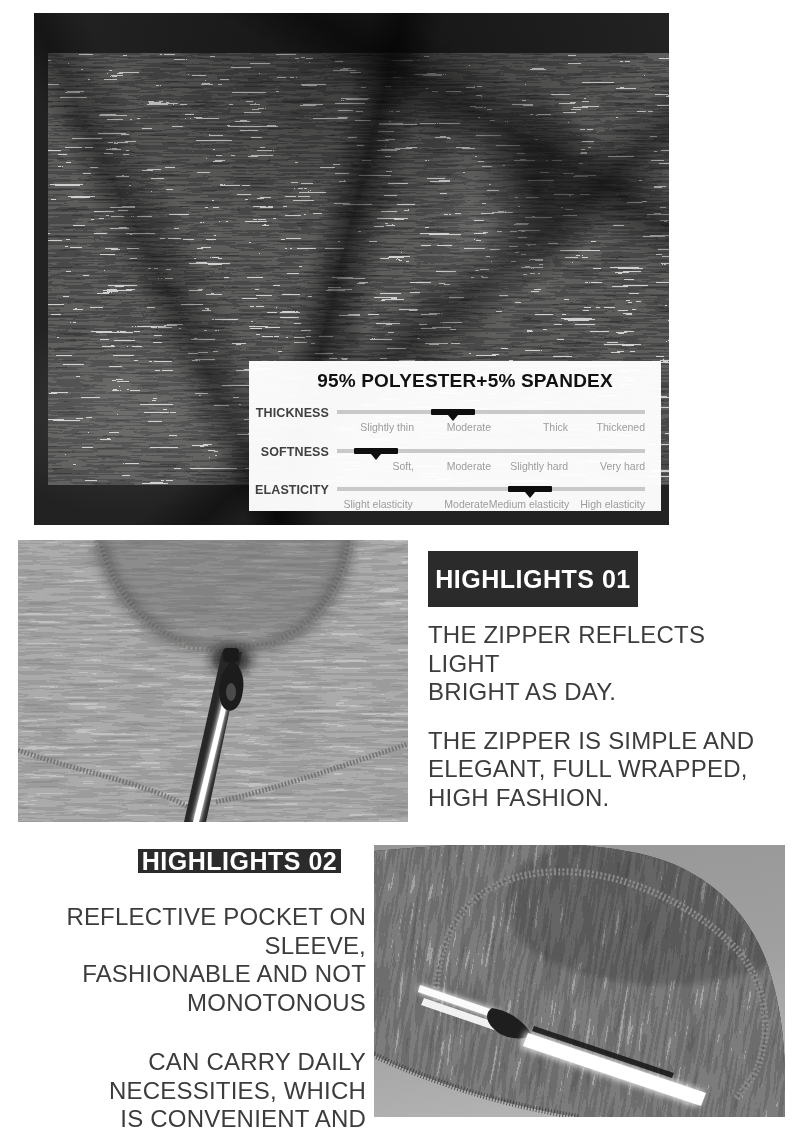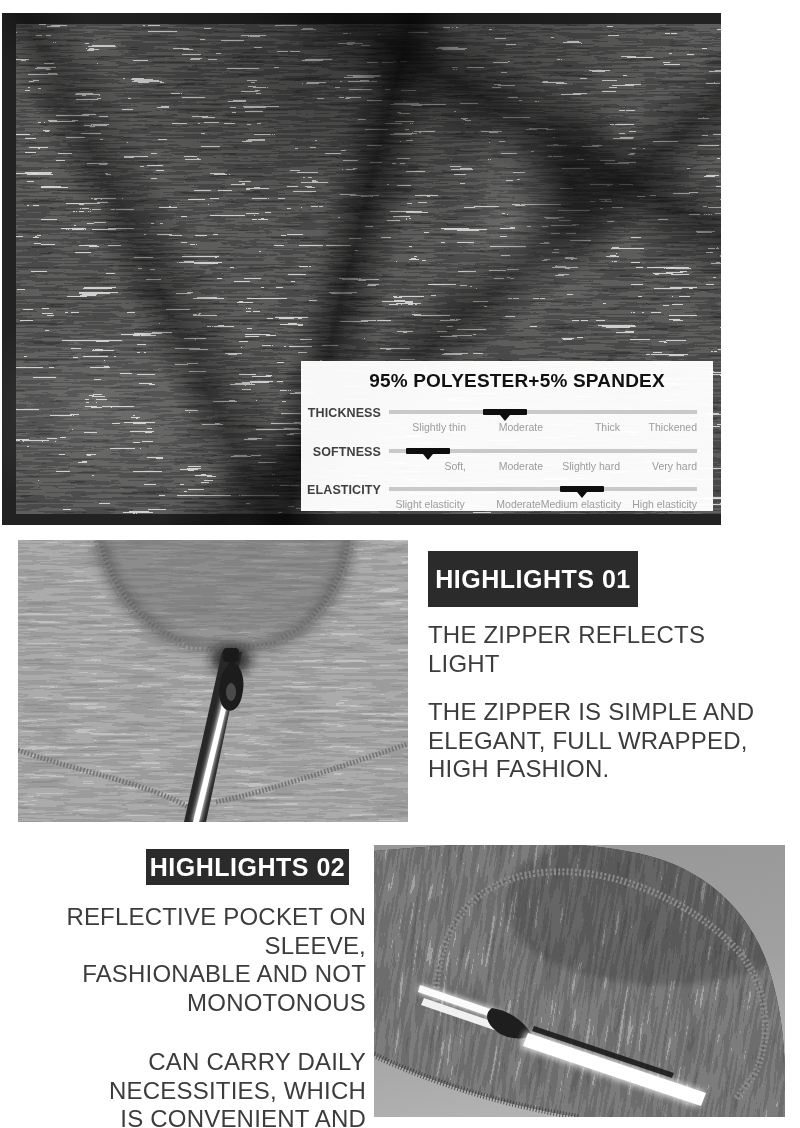--- a/index.html
+++ b/index.html
@@ -11,7 +11,7 @@
   .photo svg { display:block; width:100%; height:100%; }
 
   
-  .photo-top { left:2px; top:13px; width:719px; height:512px;padding-left:14px; }
+  .photo-top { left:34px; top:13px; width:635px; height:512px;padding-left:14px; }
   .fold-overlay { position:absolute; inset:0; pointer-events:none;
     background:
       radial-gradient(90px 140px at 79% 34%, rgba(0,0,0,0.62), rgba(0,0,0,0) 70%),

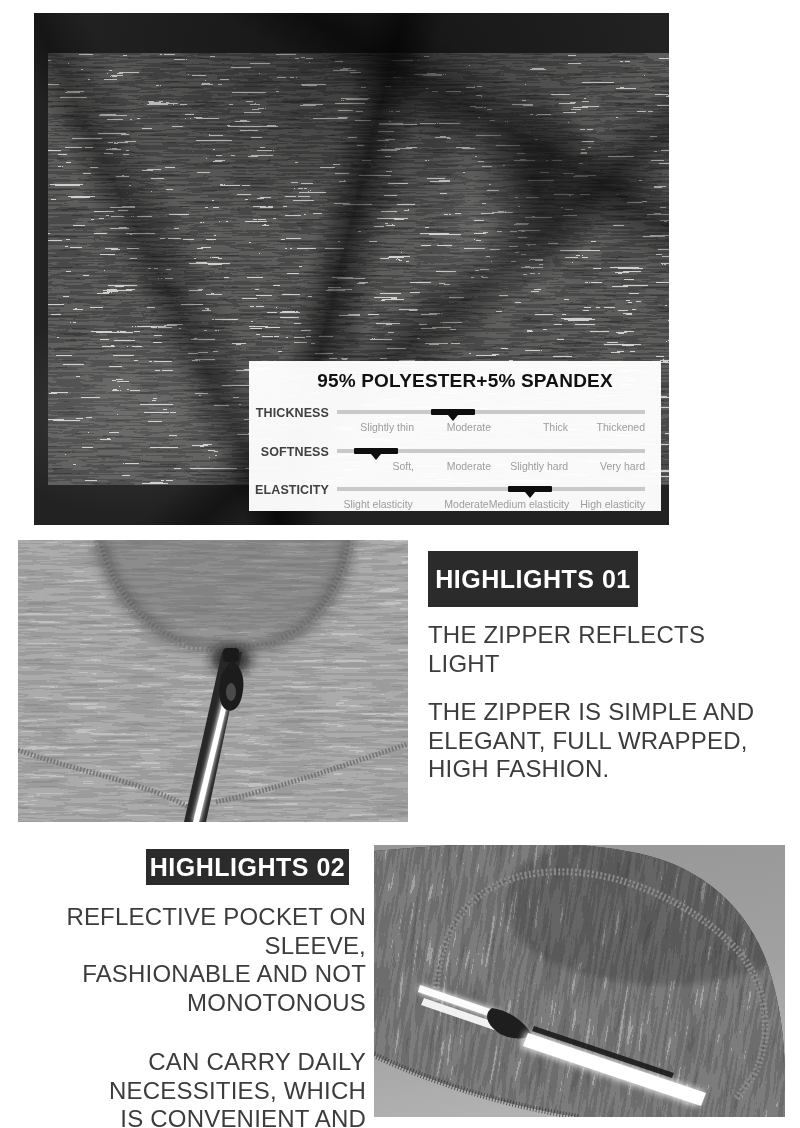--- a/index.html
+++ b/index.html
@@ -192,6 +192,7 @@
     <div class="heading-box">HIGHLIGHTS 01</div>
     <p class="body-par">
       <span>THE ZIPPER REFLECTS LIGHT</span>
+      <span>BRIGHT AS DAY.</span>
     </p>
     <p class="body-par">
       <span>THE ZIPPER IS SIMPLE AND</span>

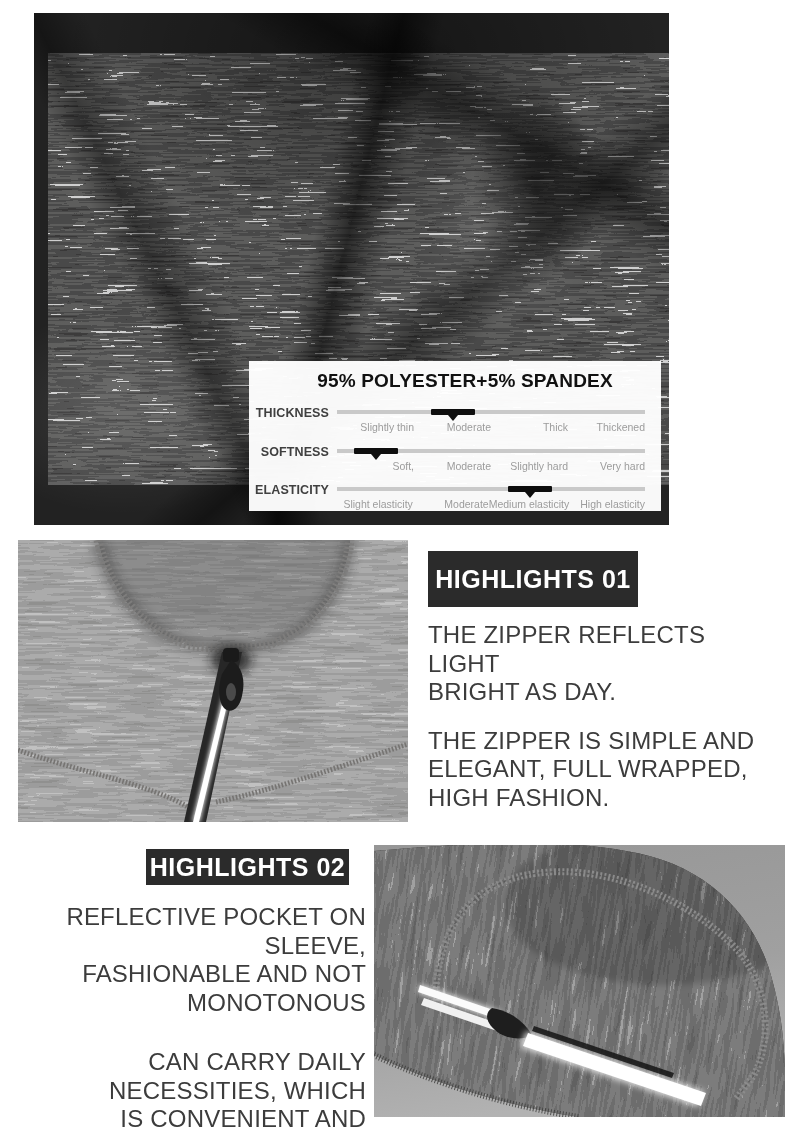--- a/index.html
+++ b/index.html
@@ -53,7 +53,7 @@
     background:#2b2b2b; color:#ffffff; font-weight:bold; font-size:25px; letter-spacing:0.5px; }
   .h1-col { position:absolute; left:428px; top:551px; width:350px; }
   .h1-col .heading-box { width:210px; height:56px; }
-  .h2-box { position:absolute; left:146px; top:849px; width:203px; height:36px; }
+  .h2-box { position:absolute; left:138px; top:849px; width:203px; height:24px; }
   .body-par { font-size:24px; line-height:28.5px; color:#3c3c3c; letter-spacing:0.2px; }
   .body-par span { display:block; }
   .h1-col .body-par:nth-of-type(1) { margin-top:14px; }

